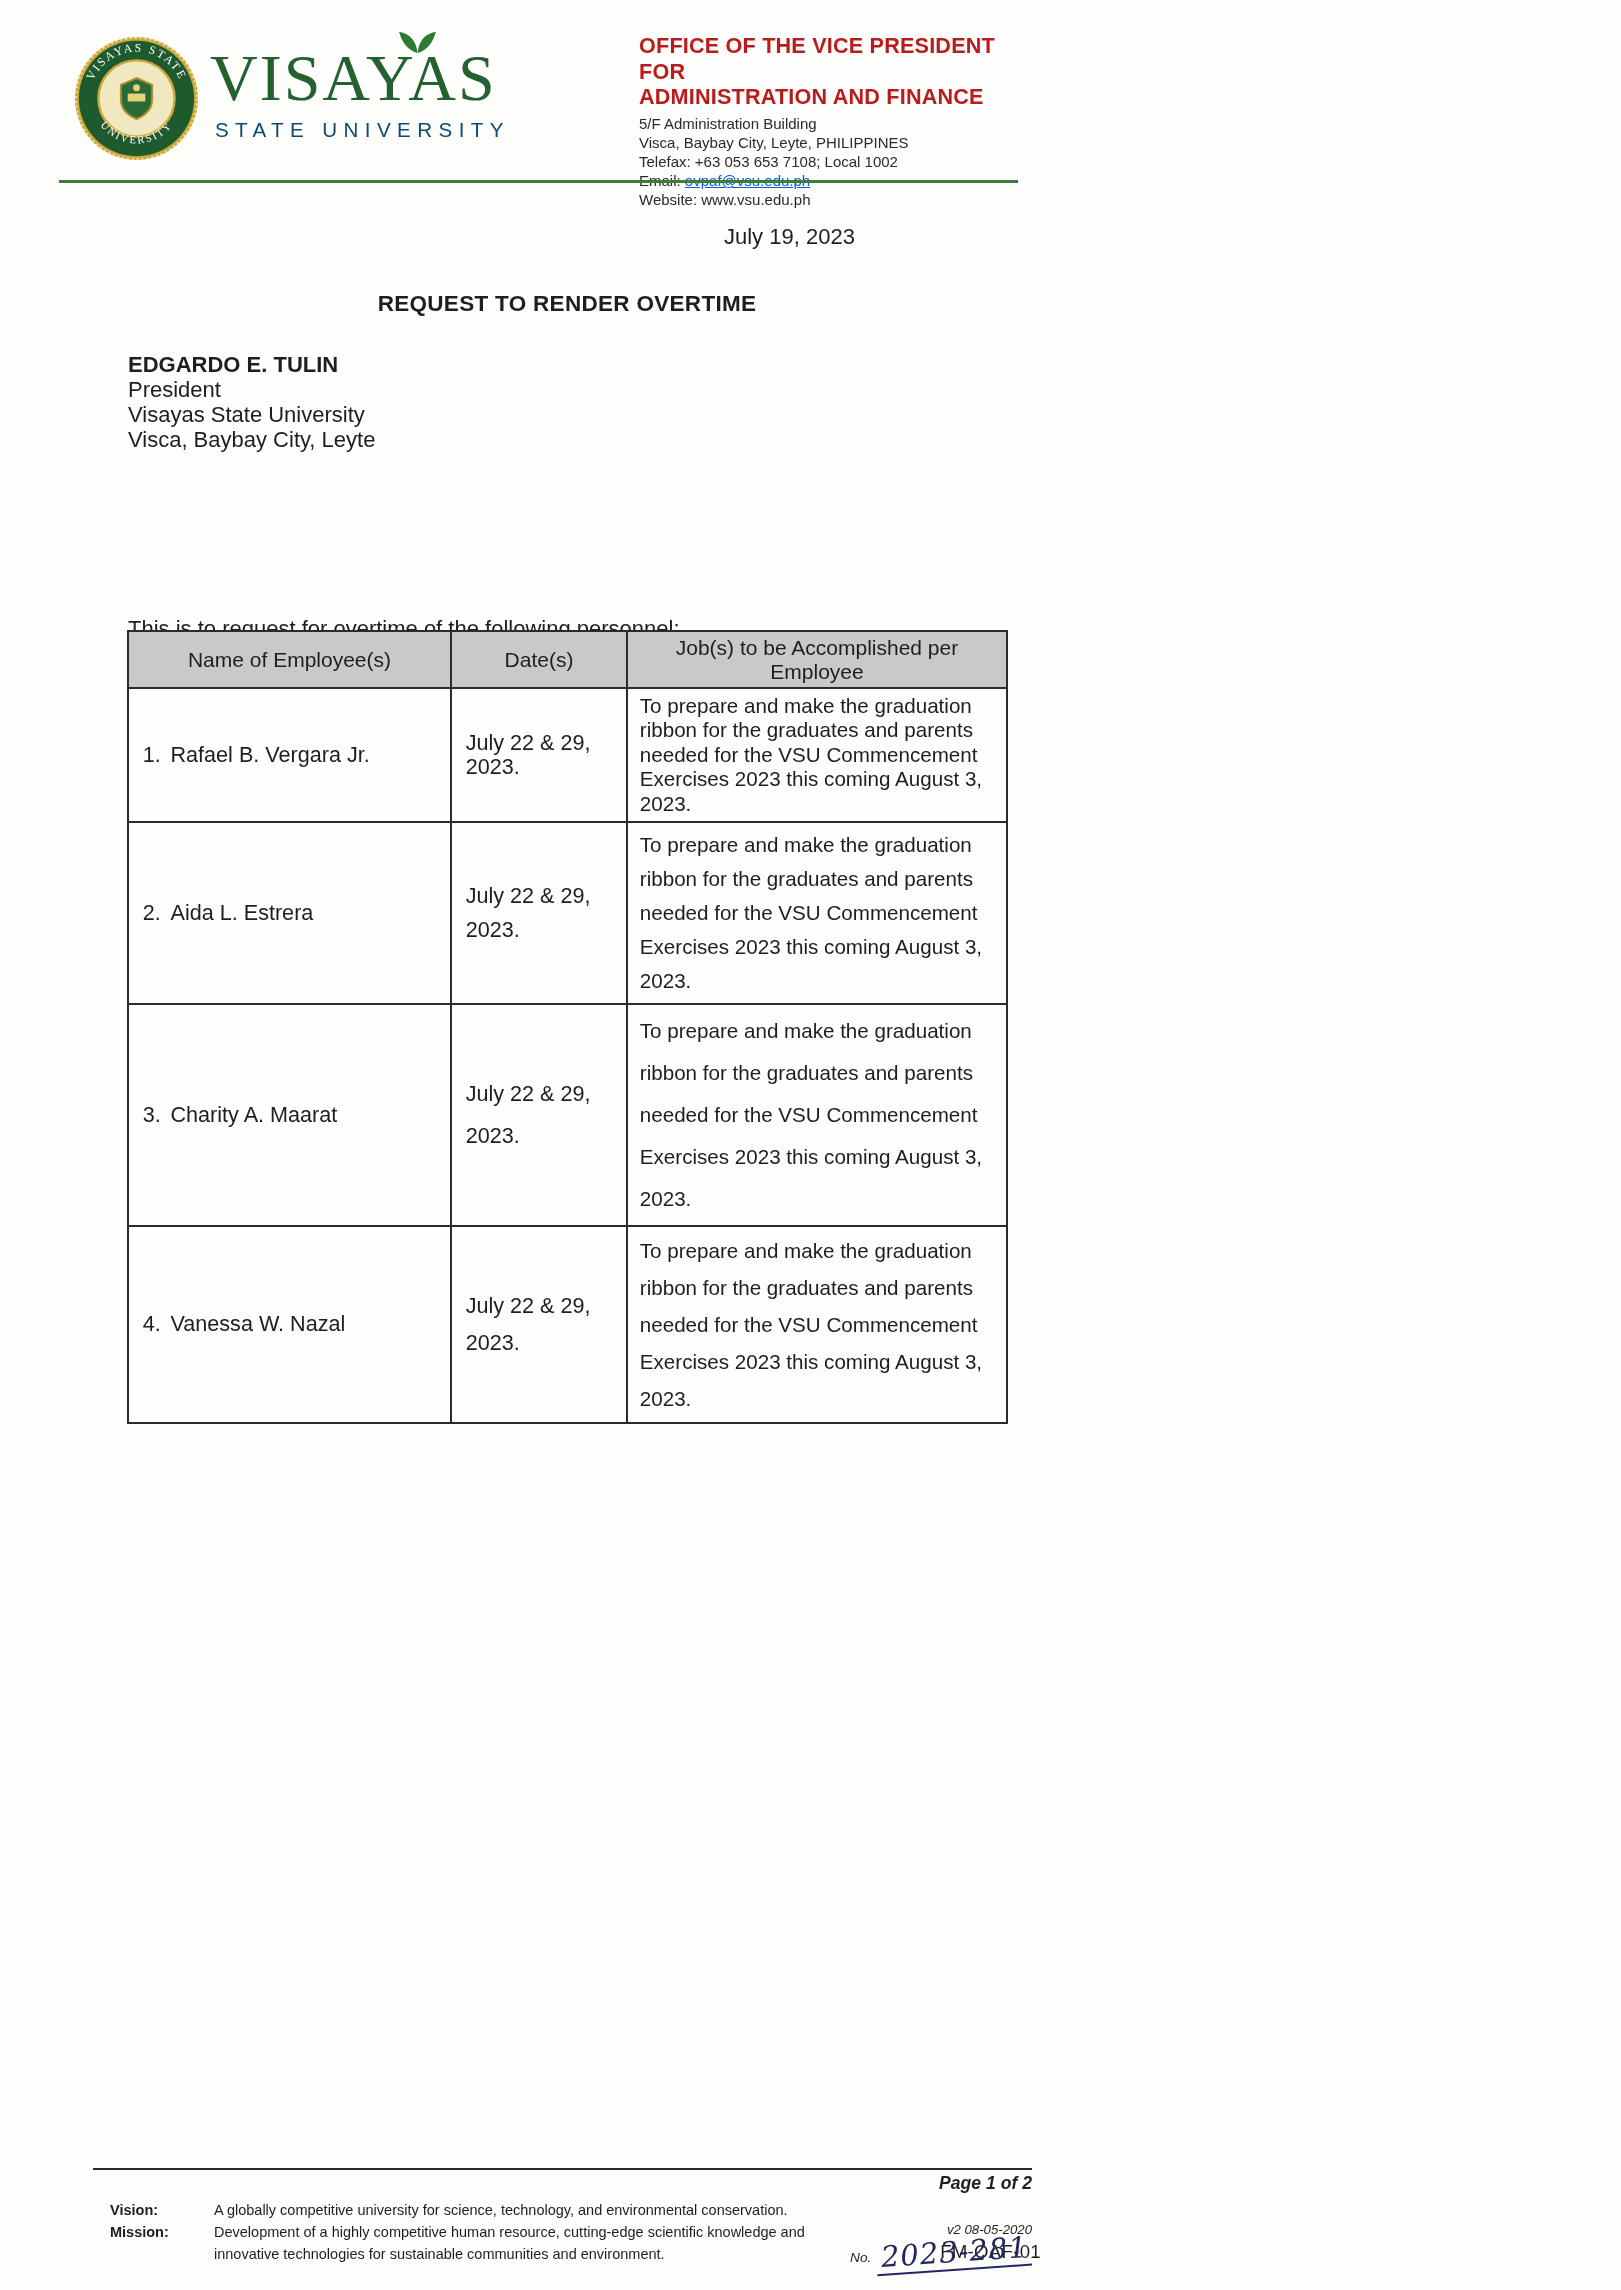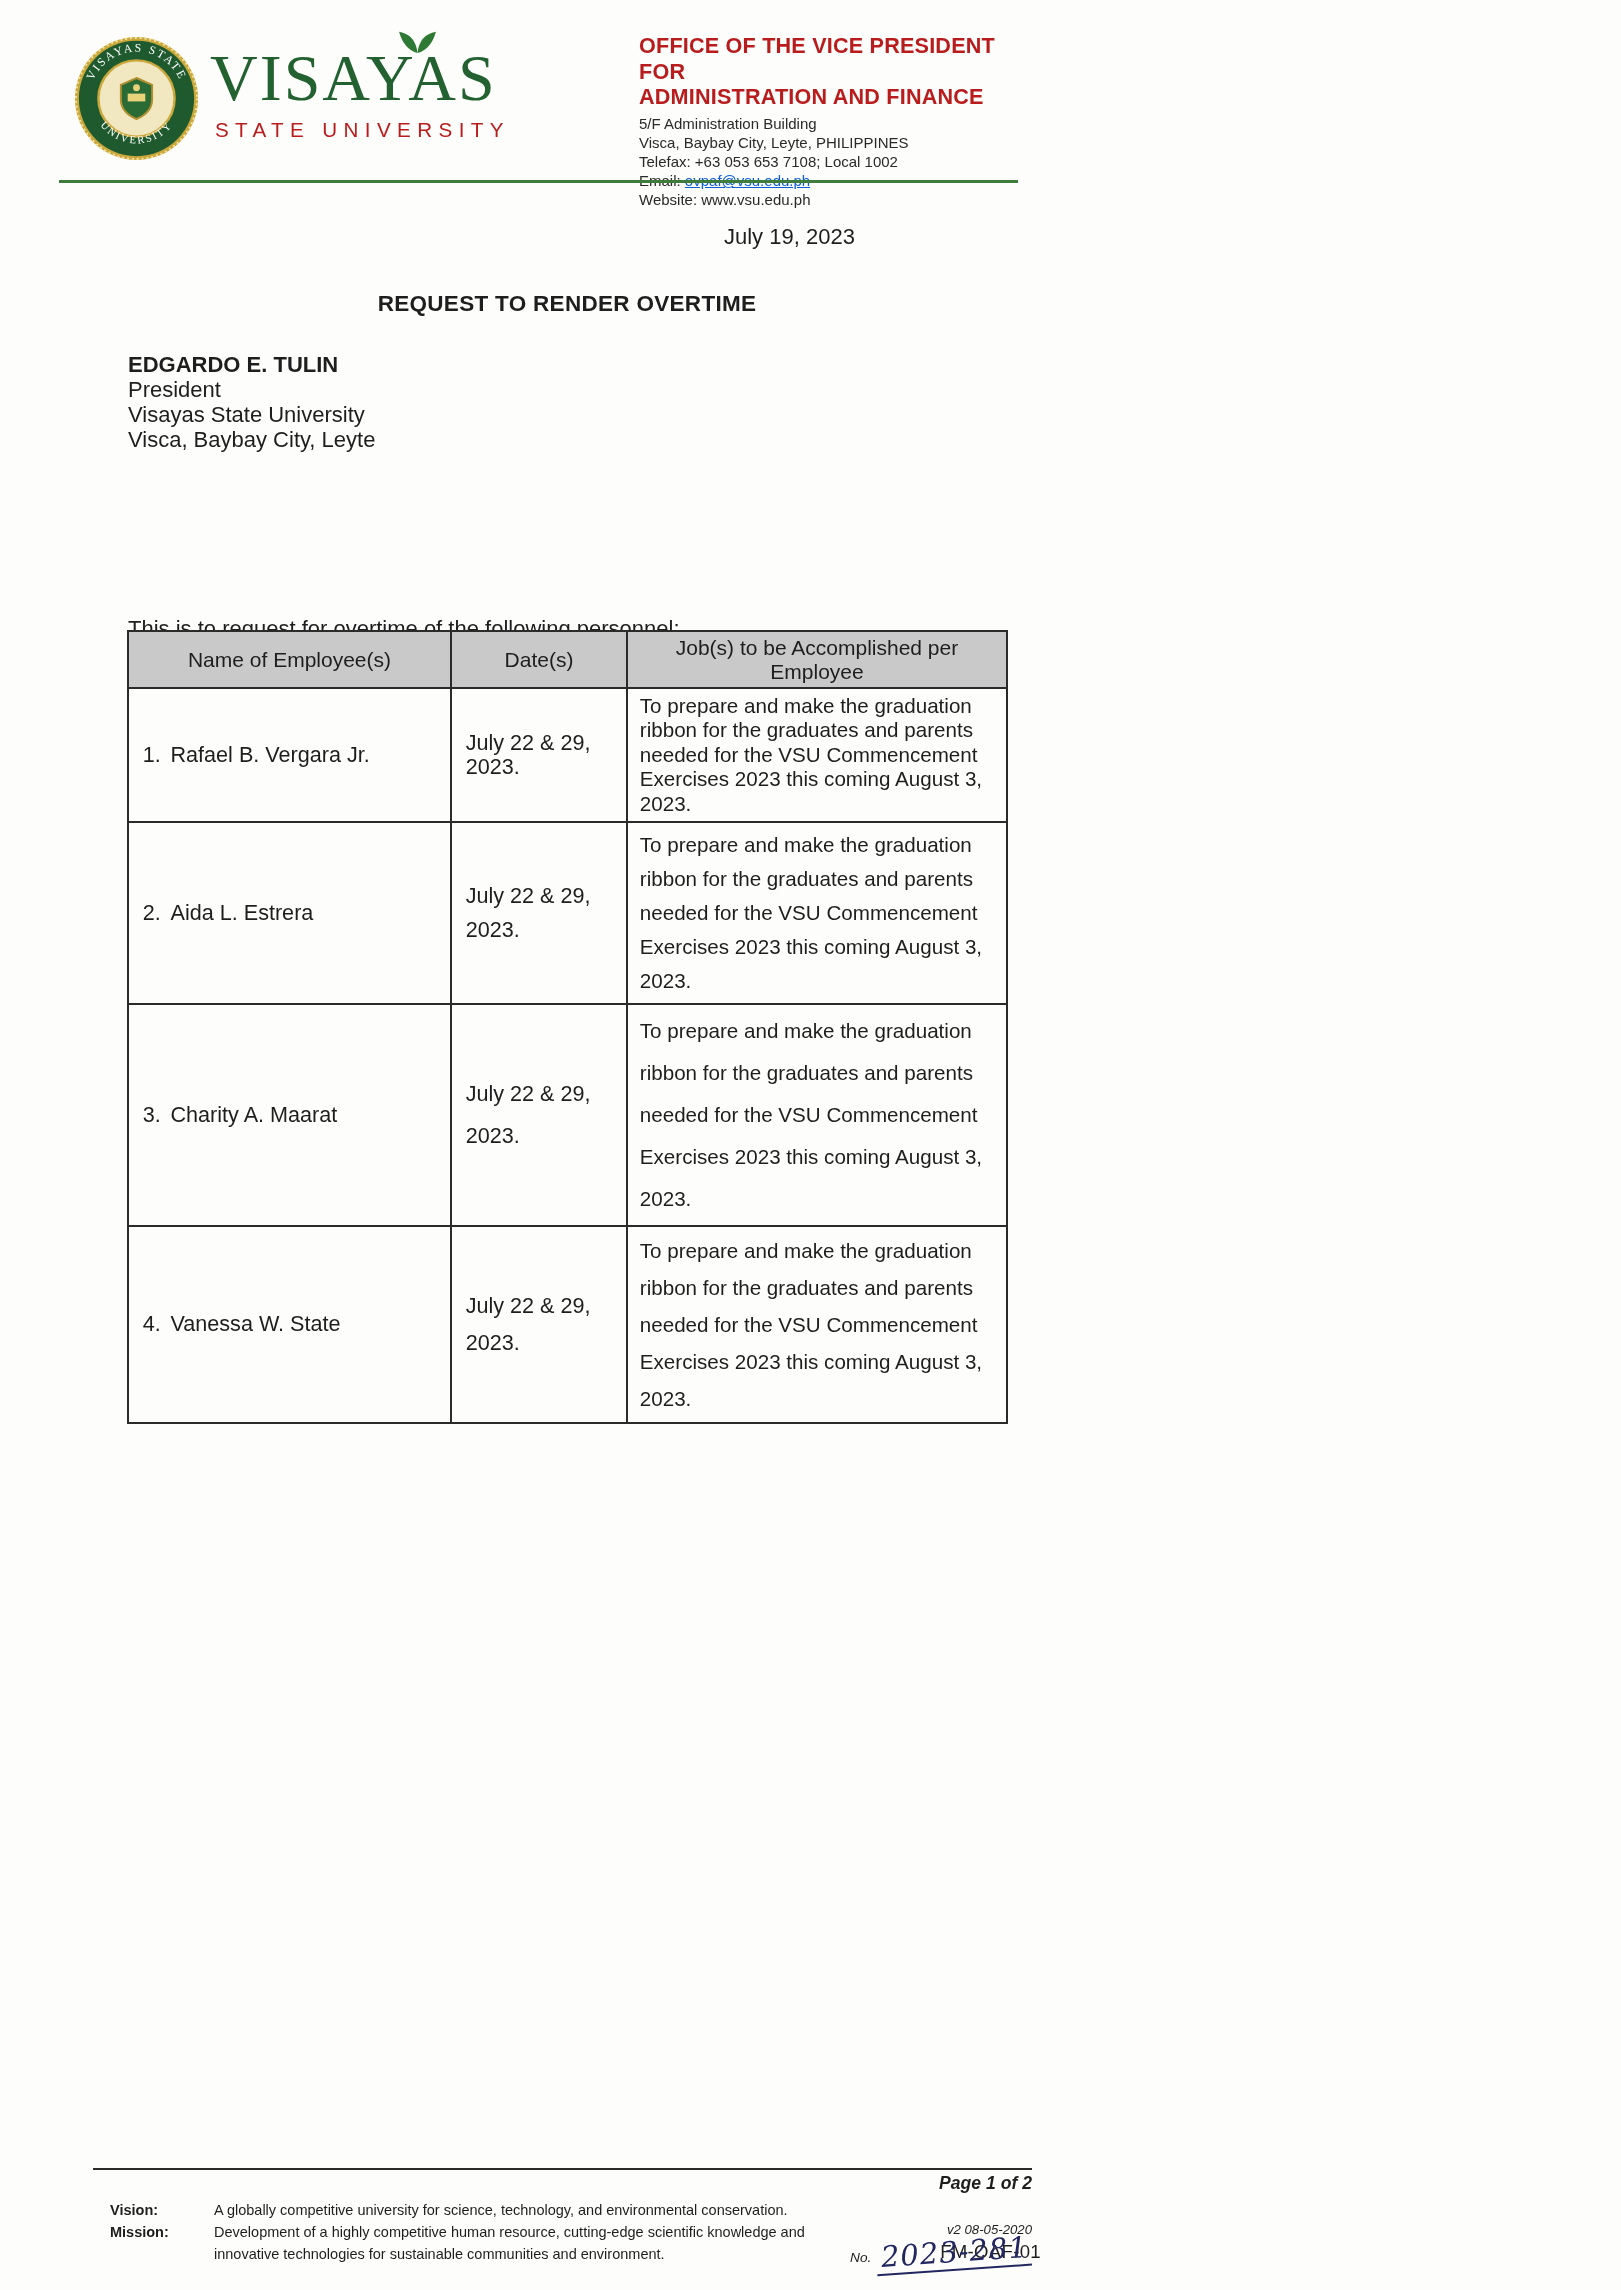--- a/index.html
+++ b/index.html
@@ -14,7 +14,7 @@
   .seal { position:absolute; left:73px; top:35px; }
   .wordmark { position:absolute; left:210px; top:45px; color:#236130; }
   .wordmark-main { font-family:"Liberation Serif", serif; font-size:66px; line-height:1; letter-spacing:2px; }
-  .wordmark-sub  { font-size:20.6px; letter-spacing:6.4px; margin-top:6.9px; padding-left:4.9px; color:#b91c1c; }
+  .wordmark-sub  { font-size:20.6px; letter-spacing:6.4px; margin-top:6.9px; padding-left:4.9px; color:#0c4a6e; }
   .leaf { position:absolute; left:392px; top:23.5px; }
 
   .office { position:absolute; left:639px; top:33px; width:402px; }

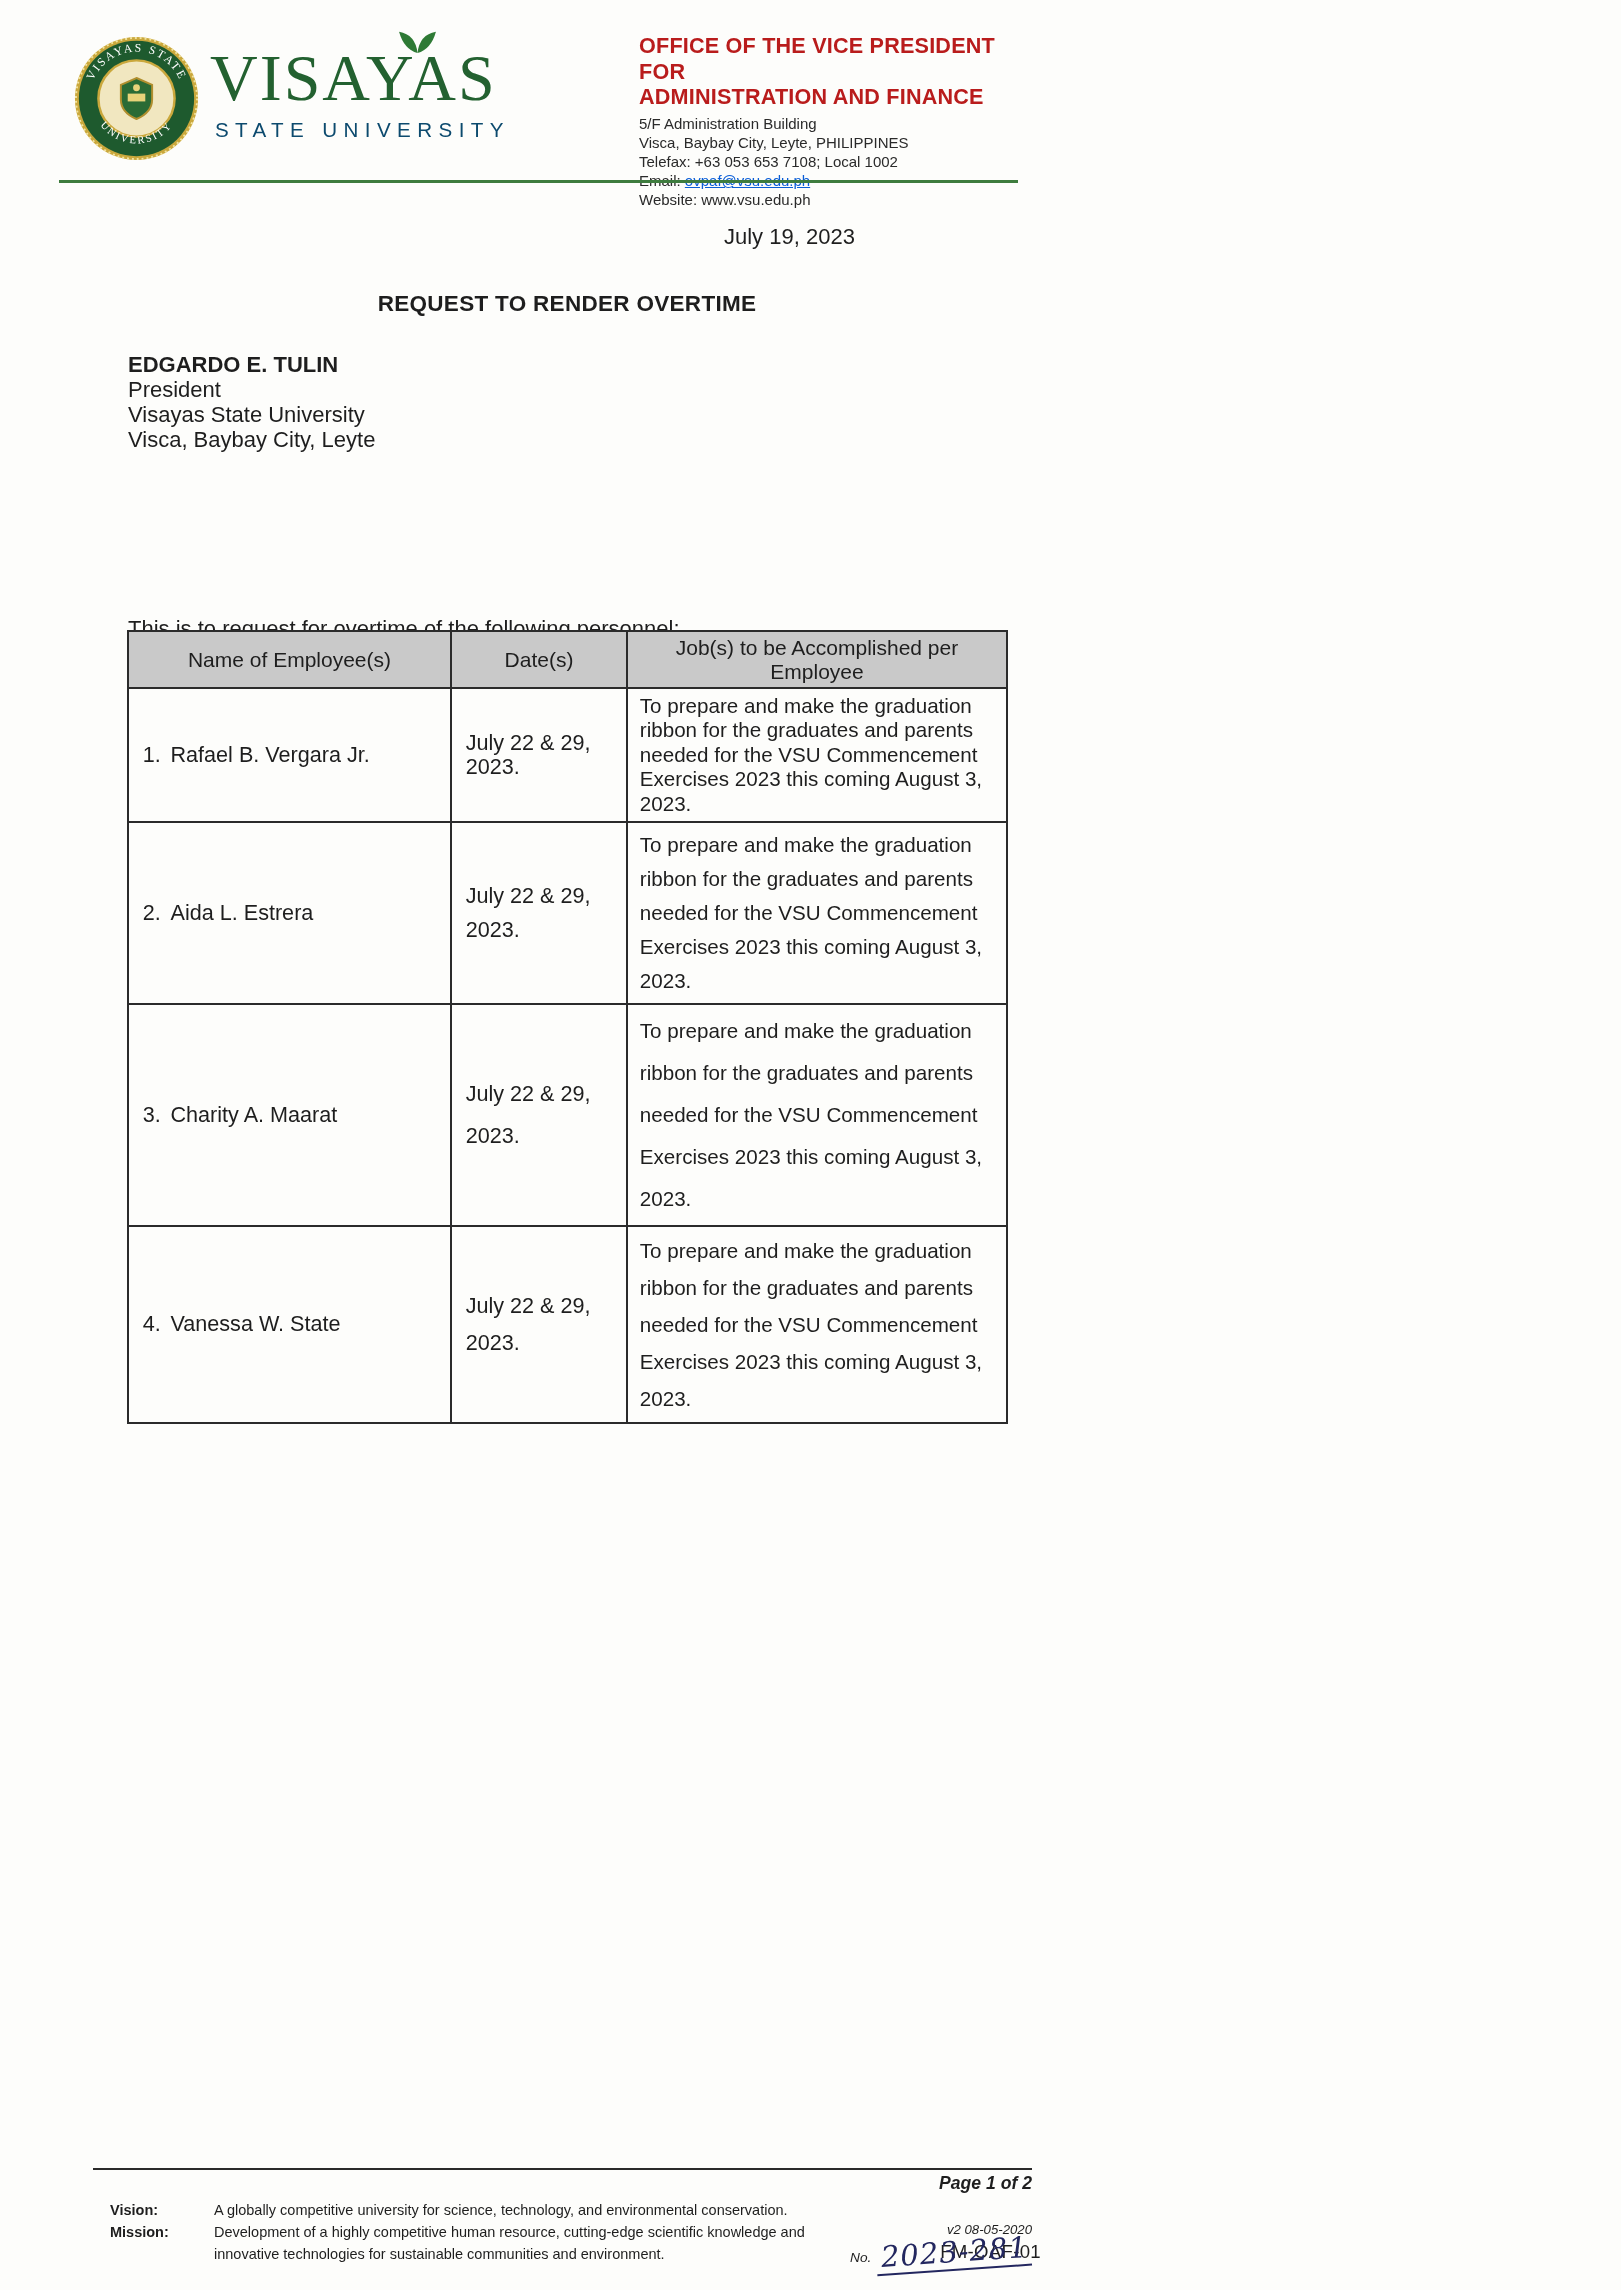--- a/index.html
+++ b/index.html
@@ -169,7 +169,7 @@
     </tr>
     <tr class="r4">
       <td class="name-cell">
-        <span class="num">4.</span><span>Vanessa W. State</span>
+        <span class="num">4.</span><span>Vanessa W. Nazal</span>
       </td>
       <td class="date-cell">July 22 &amp; 29, 2023.</td>
       <td class="job-cell">To prepare and make the graduation ribbon for the graduates and parents needed for the VSU Commencement Exercises 2023 this coming August 3, 2023.</td>

